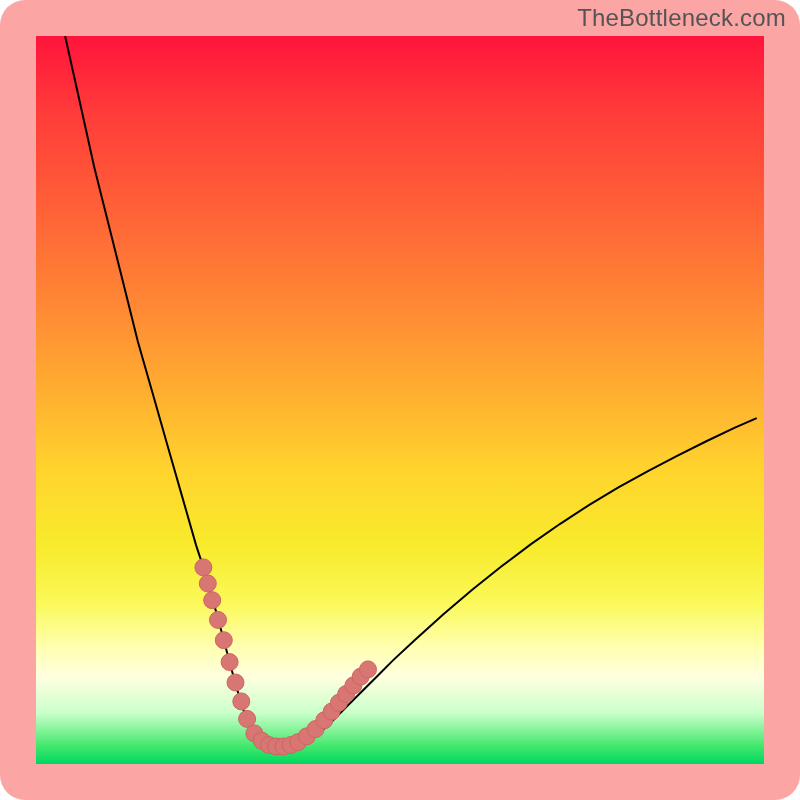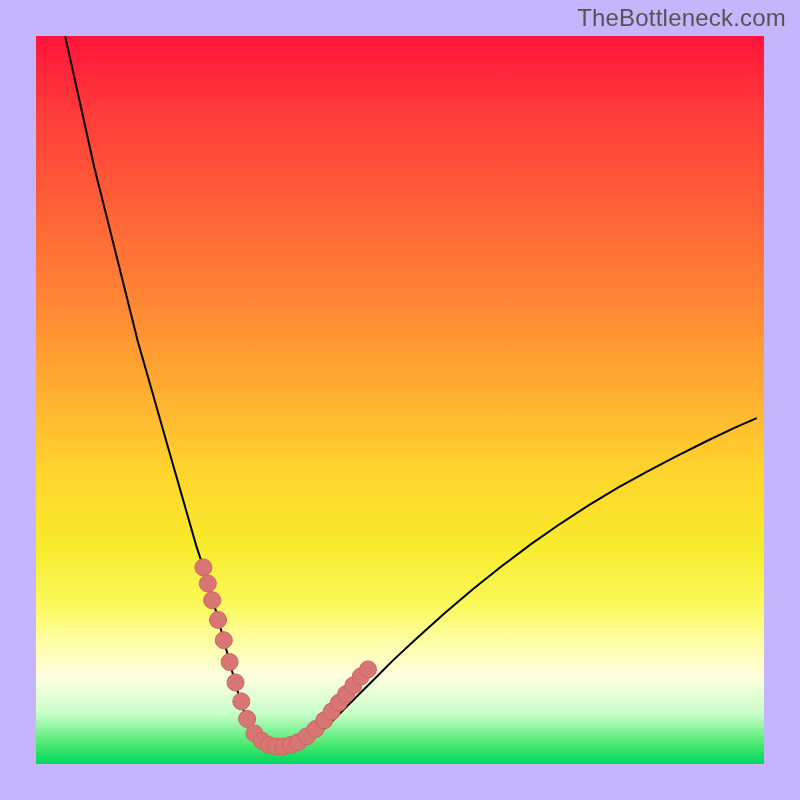--- a/index.html
+++ b/index.html
@@ -7,8 +7,9 @@
     .outer-frame {
       width: 800px;
       height: 800px;
-      background: #c4b5fd;
+      background: #fca5a5;
       position: relative;
+      border-radius: 25px;
     }
     .watermark {
       position: absolute;

